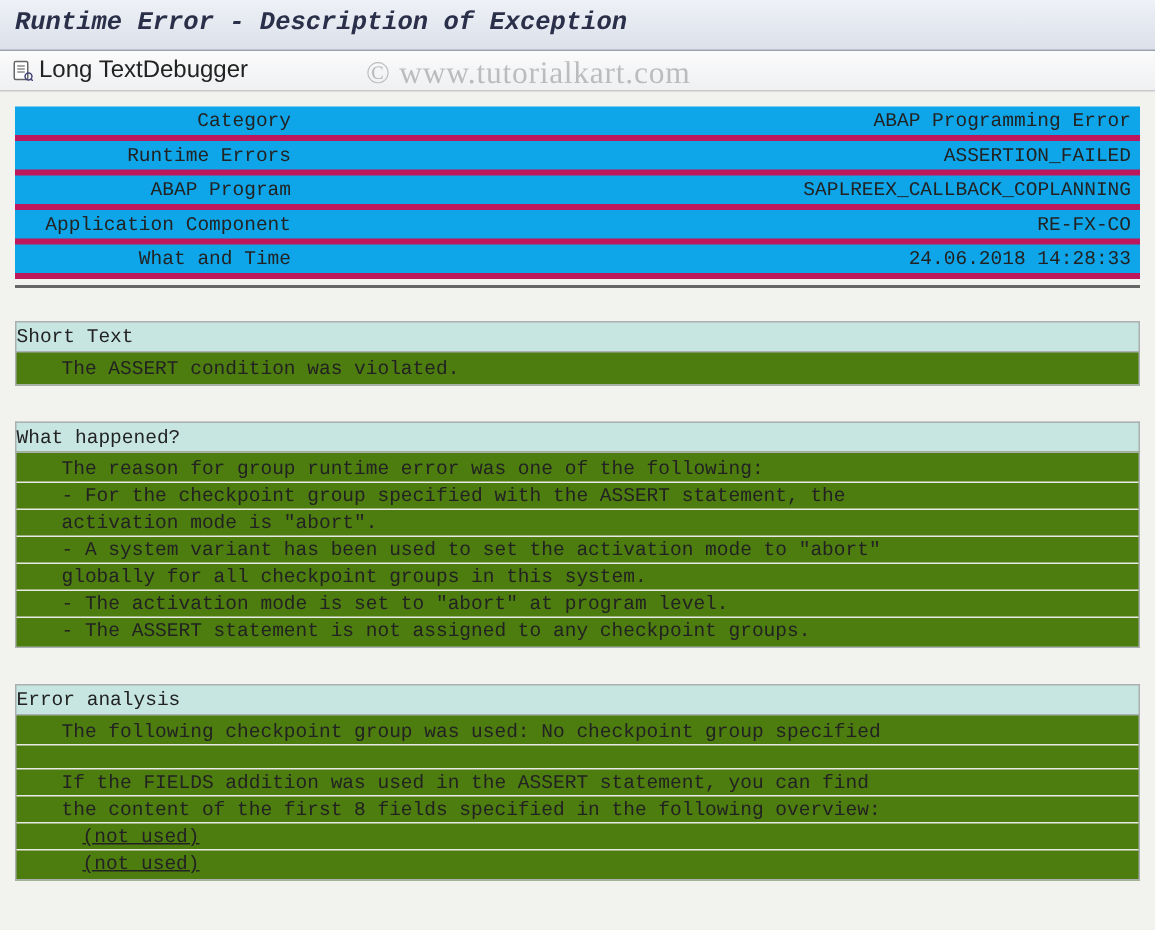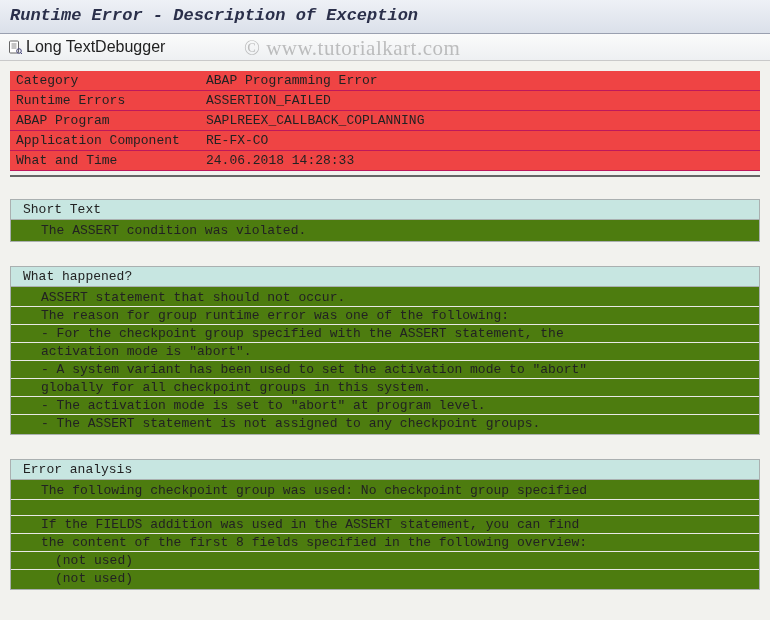--- a/index.html
+++ b/index.html
@@ -38,13 +38,14 @@
     .content { padding: 10px 10px 0 10px; }
     .summary-table { width: 100%; border-collapse: collapse; margin-bottom: 4px; }
     .summary-table td {
-      background: #ef4444;
-      border-bottom: 1px solid #be185d;
+      background: #0ea5e9;
+      border-bottom: 4px solid #be185d;
       padding: 2px 6px;
       font-family: "Courier New", monospace;
       font-size: 13px;
       color: #222;
       white-space: nowrap;
+      text-align: right;
     }
     .summary-table td.key { width: 190px; }
     .summary-sep { height: 2px; background: #666; margin-bottom: 22px; }

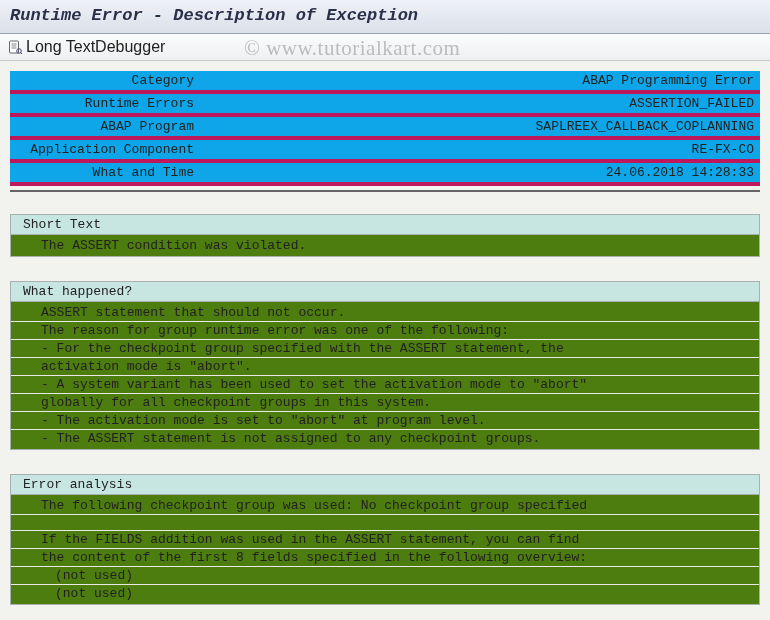--- a/index.html
+++ b/index.html
@@ -55,7 +55,7 @@
       background: #c7e6e1;
       border: 1px solid #aab0b0;
       border-bottom: none;
-      padding: 2px 12px;
+      padding: 2px 0;
       font-family: "Courier New", monospace;
       font-size: 13px;
       color: #222;

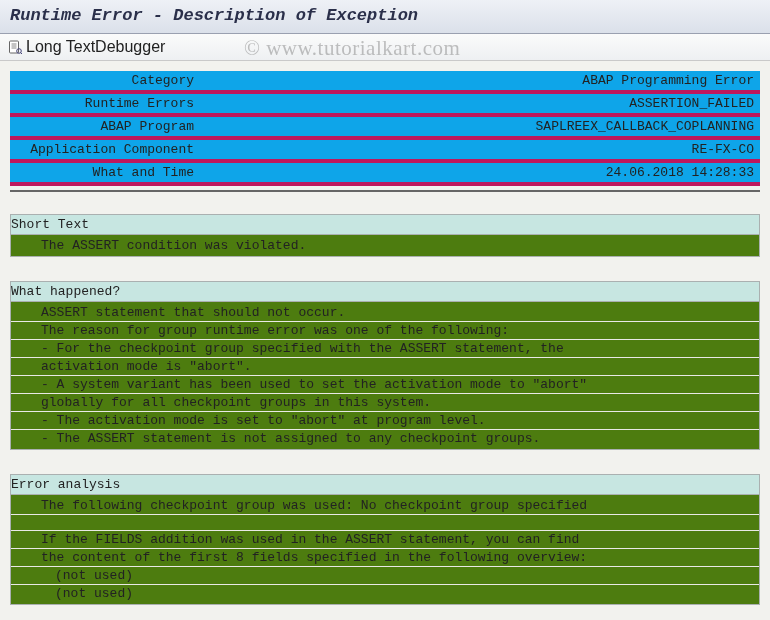--- a/index.html
+++ b/index.html
@@ -154,7 +154,6 @@
   <div class="section">
     <div class="section-head">What happened?</div>
     <div class="section-body" id="body-whatHappened">
-        <div class="line">ASSERT statement that should not occur.</div>
         <div class="line">The reason for group runtime error was one of the following:</div>
         <div class="line">- For the checkpoint group specified with the ASSERT statement, the</div>
         <div class="line">activation mode is "abort".</div>

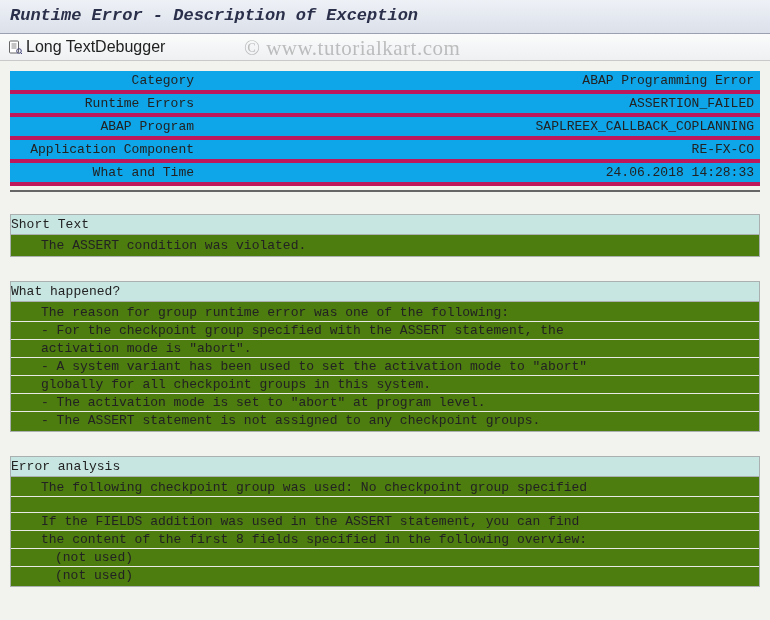--- a/index.html
+++ b/index.html
@@ -74,7 +74,7 @@
       white-space: pre;
       min-height: 16px;
     }
-    .section-body .line.indent2 { padding-left: 44px; }
+    .section-body .line.indent2 { padding-left: 44px; text-decoration: underline; }
     .section-body .line:last-child { border-bottom: none; }
 
     .watermark {

